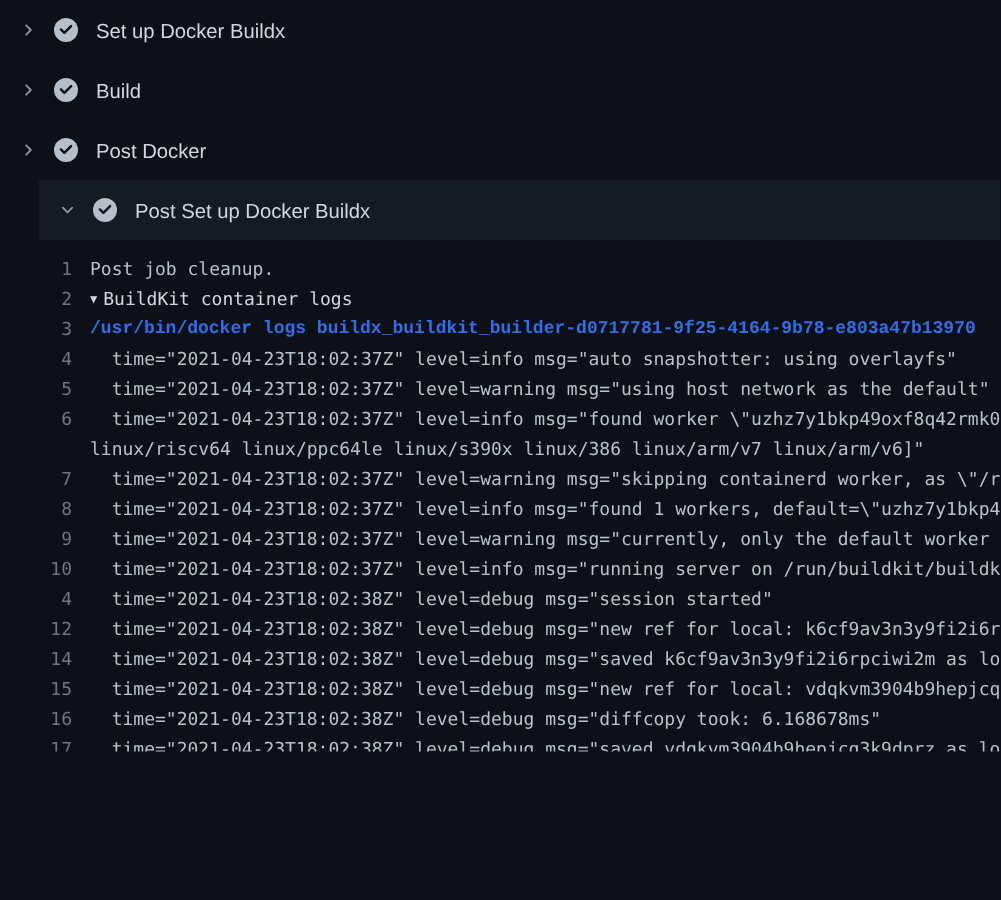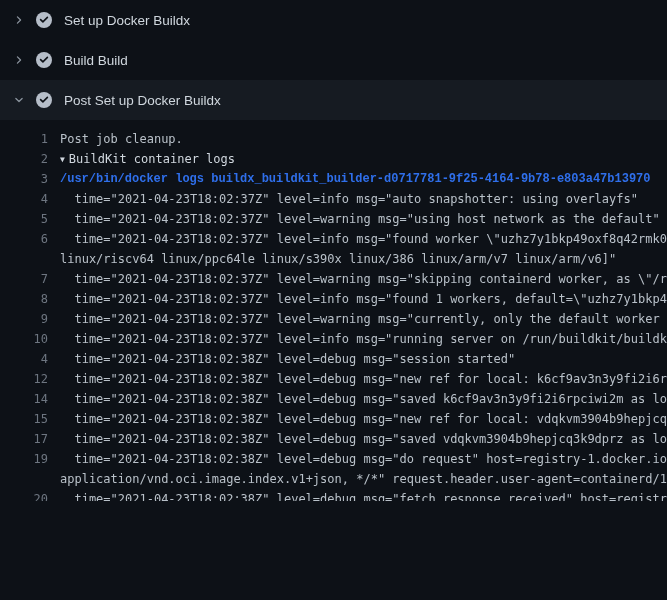--- a/index.html
+++ b/index.html
@@ -66,6 +66,20 @@
     <span class="step-title">Set up Docker Buildx</span>
   </div>
 
+  <div class="section-row">
+    <span class="chev">
+      <svg width="10" height="16" viewBox="0 0 16 16">
+        <path d="M5.5 3 L10.5 8 L5.5 13" fill="none" stroke="currentColor" stroke-width="2" stroke-linecap="round" stroke-linejoin="round"></path>
+      </svg>
+    </span>
+    <span class="check">
+      <svg width="16" height="16" viewBox="0 0 16 16">
+        <circle cx="8" cy="8" r="8" fill="currentColor"></circle>
+        <path d="M11.4 5.4 L6.9 9.9 L4.6 7.6" fill="none" stroke="#0d1117" stroke-width="1.6" stroke-linecap="round" stroke-linejoin="round"></path>
+      </svg>
+    </span>
+    <span class="step-title">Build</span>
+  </div>
 
   <div class="section-row">
     <span class="chev">

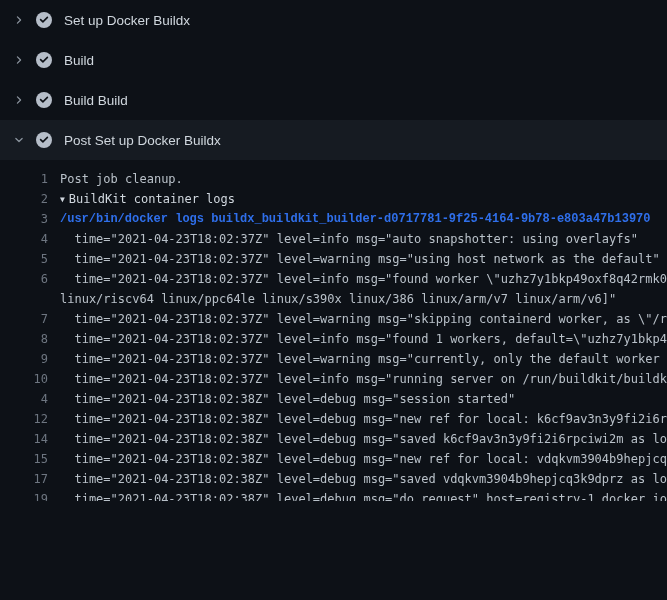--- a/index.html
+++ b/index.html
@@ -93,7 +93,7 @@
         <path d="M11.4 5.4 L6.9 9.9 L4.6 7.6" fill="none" stroke="#0d1117" stroke-width="1.6" stroke-linecap="round" stroke-linejoin="round"></path>
       </svg>
     </span>
-    <span class="step-title">Build Build</span>
+    <span class="step-title">Post Docker</span>
   </div>
 
   <div class="section-row expanded">

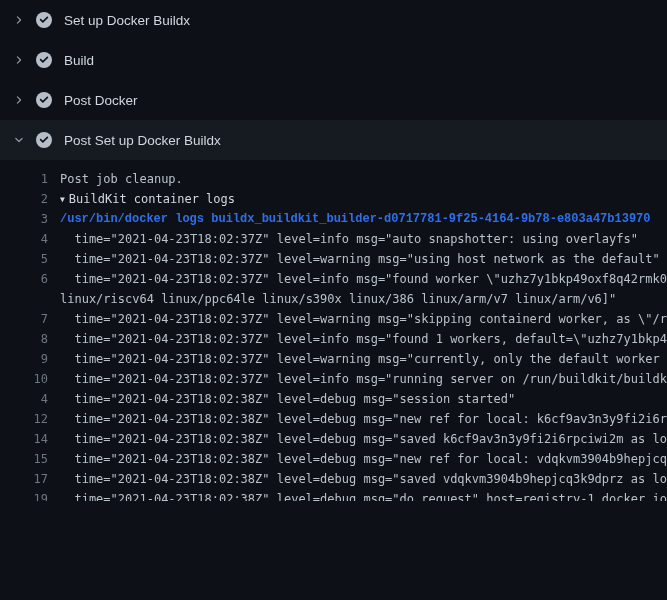--- a/index.html
+++ b/index.html
@@ -25,7 +25,7 @@
     padding:0 14px;cursor:pointer;color:var(--title-text);
     font-size:13.5px;font-weight:400;
   }
-  .section-row.expanded{background:var(--header-expanded-bg);}
+  .section-row.expanded{background:var(--header-expanded-bg);margin-left:26px;}
   .chev{width:10px;height:16px;display:flex;align-items:center;color:var(--chevron);flex:none;}
   .chev svg{display:block;}
   .section-row.expanded .chev svg{transform:rotate(90deg);}

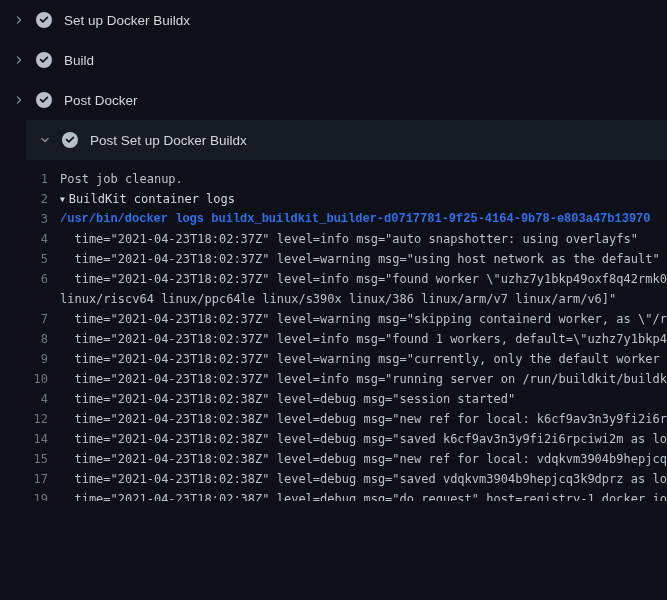--- a/index.html
+++ b/index.html
@@ -188,6 +188,10 @@
     <span class="txt">  time="2021-04-23T18:02:38Z" level=debug msg="new ref for local: vdqkvm3904b9hepjcq3k</span>
   </div>
 
+  <div class="log-line normal">
+    <span class="ln">16</span>
+    <span class="txt">  time="2021-04-23T18:02:38Z" level=debug msg="diffcopy took: 6.168678ms"</span>
+  </div>
 
   <div class="log-line normal">
     <span class="ln">17</span>

